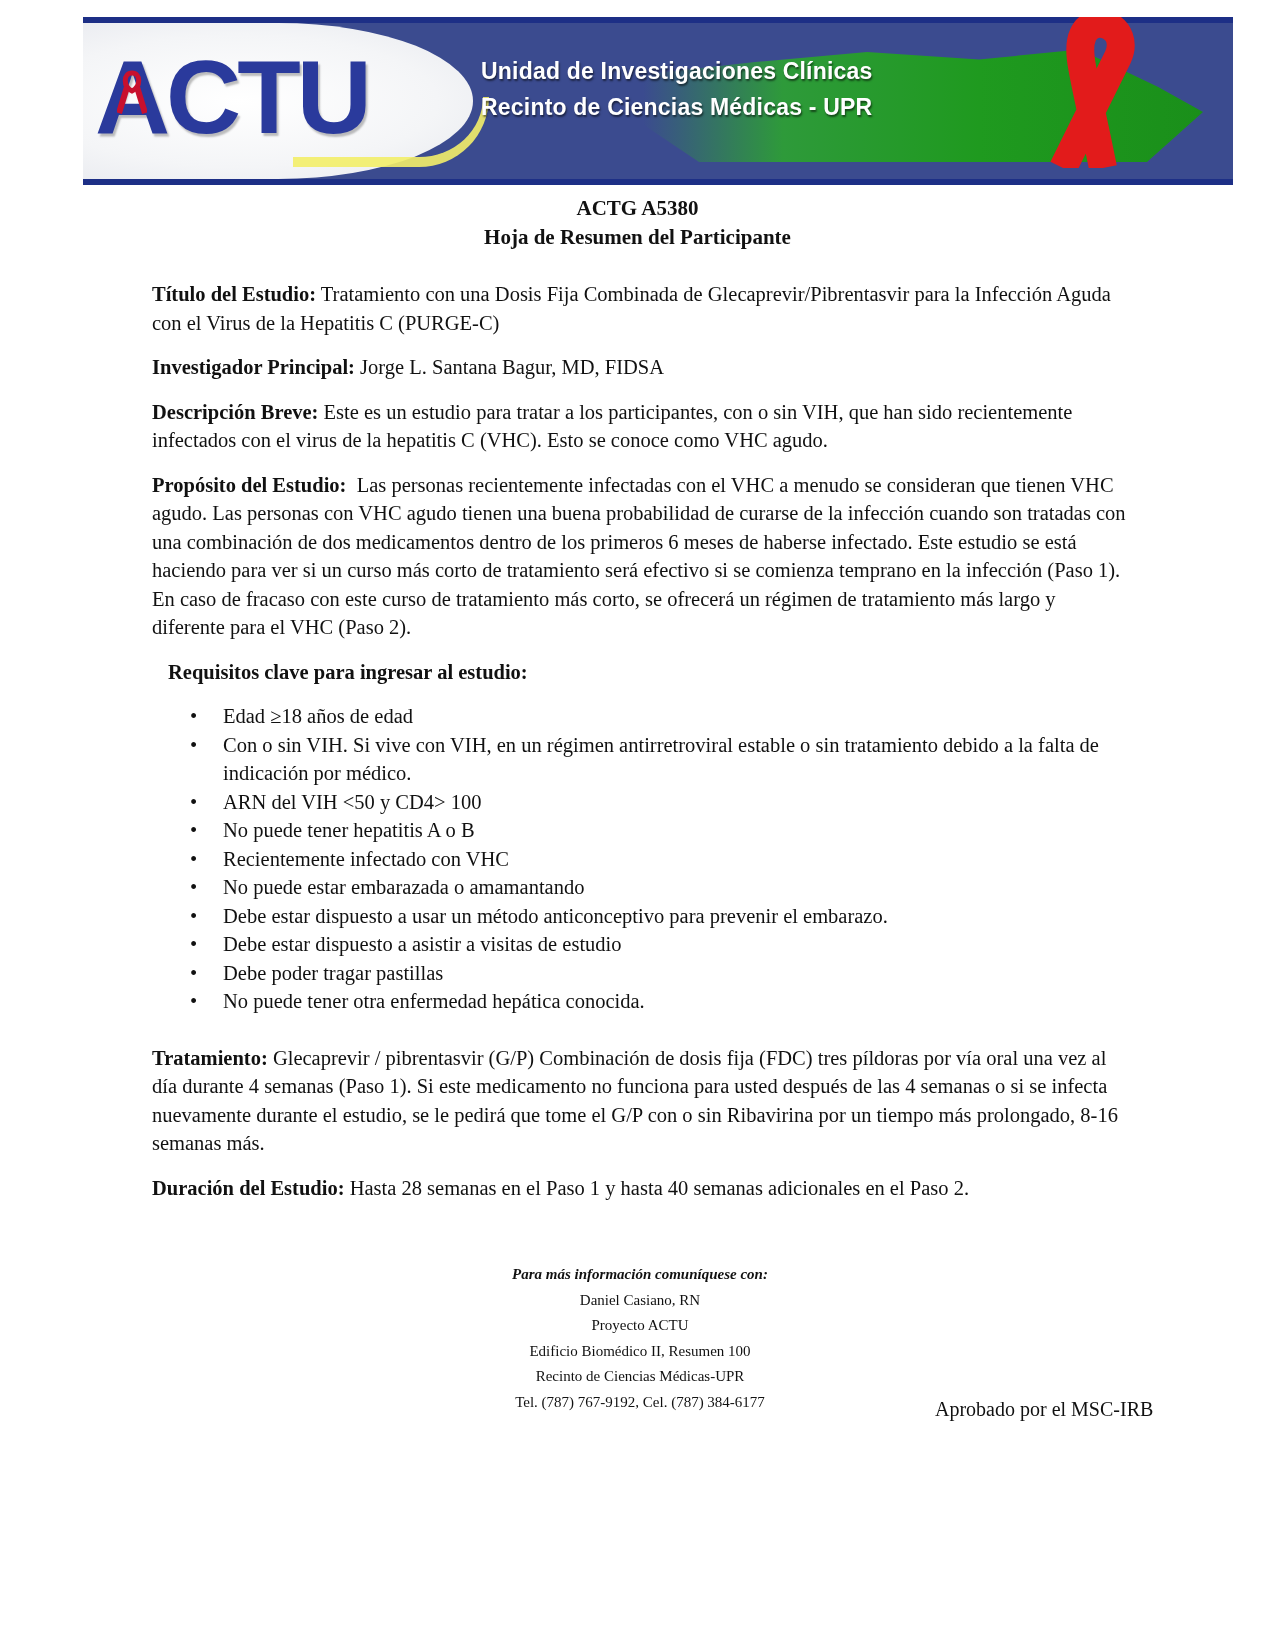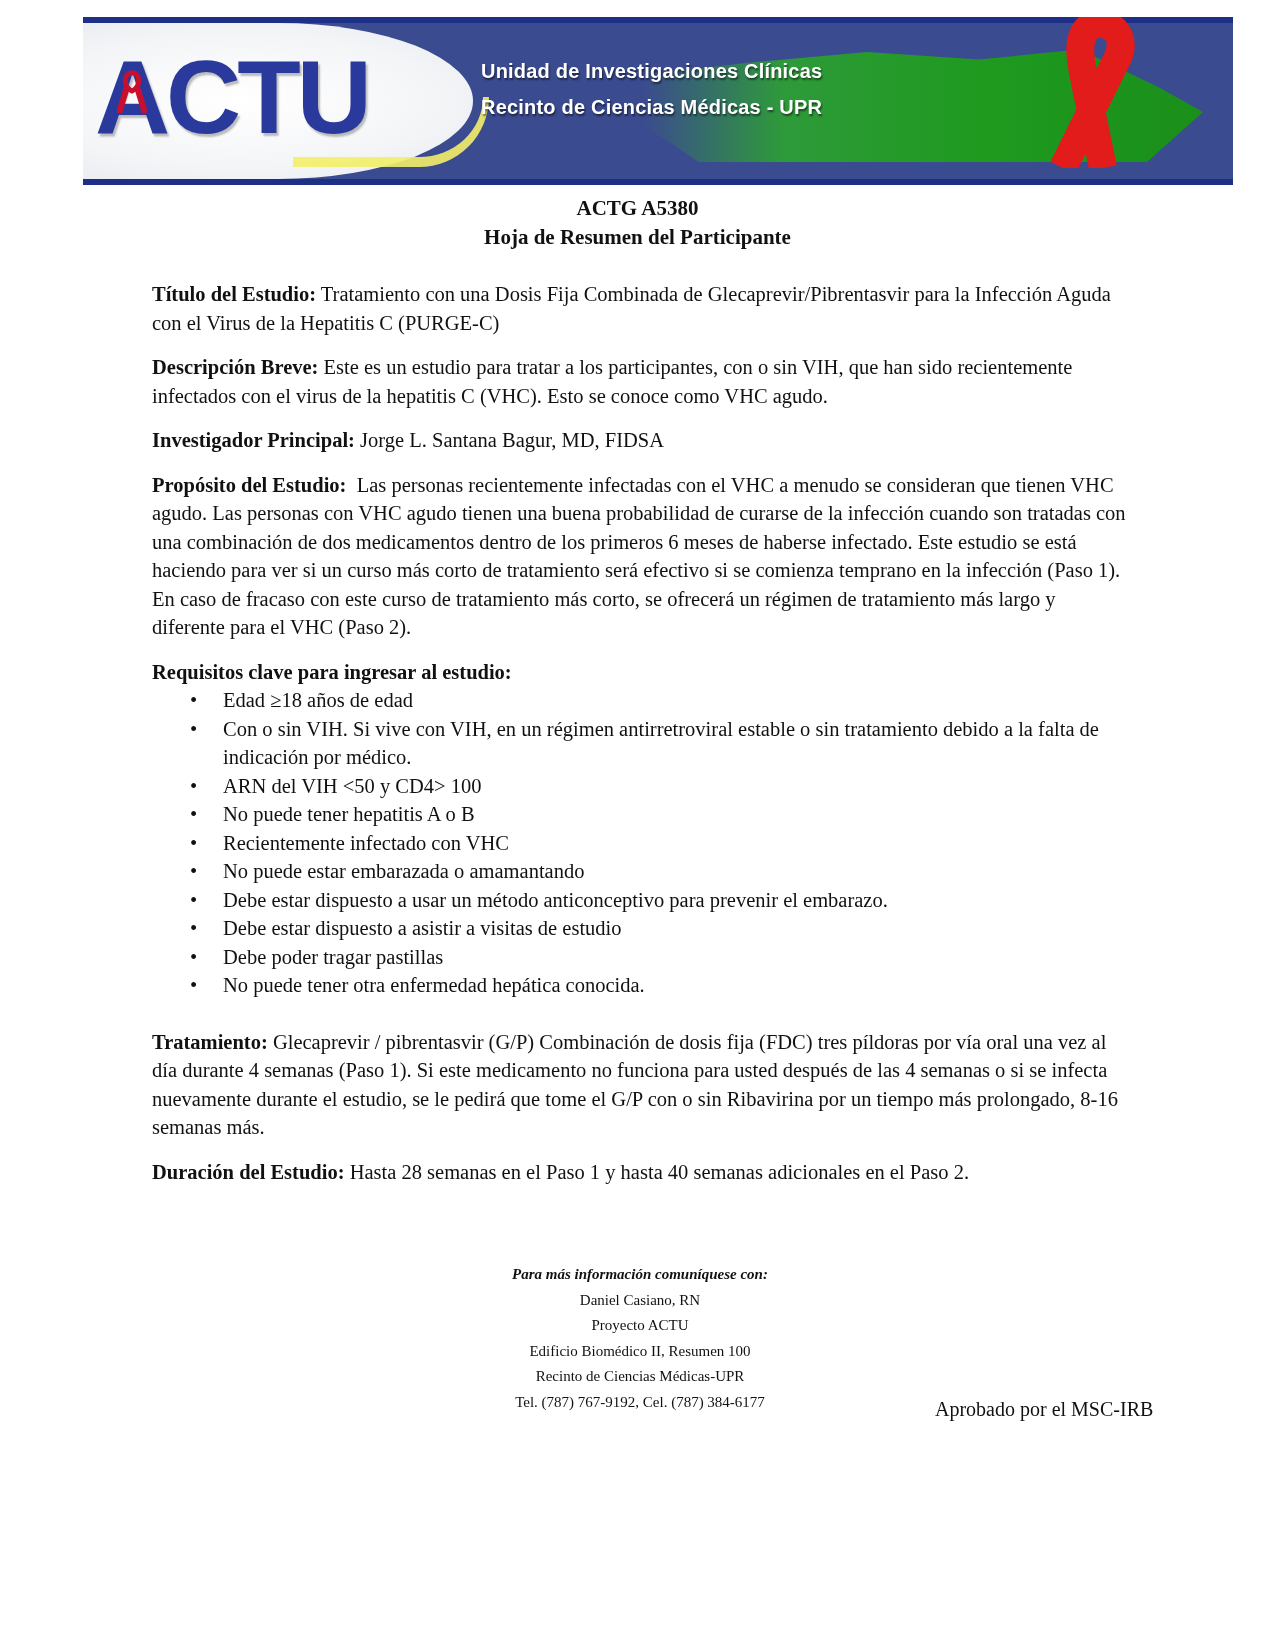--- a/index.html
+++ b/index.html
@@ -28,7 +28,7 @@
   .banner .ribbon { position:absolute; left:940px; top:0; width:130px; height:151px; }
   .banner .title { position:absolute; left:398px; top:36px;
             font-family:"Liberation Sans", "DejaVu Sans", sans-serif; font-weight:bold;
-            font-size:20px; line-height:36px; color:#ffffff; letter-spacing:.2px;
+            font-size:23px; line-height:36px; color:#ffffff; letter-spacing:.2px;
             text-shadow:1px 2px 2px rgba(0,0,0,.55); }
 
   

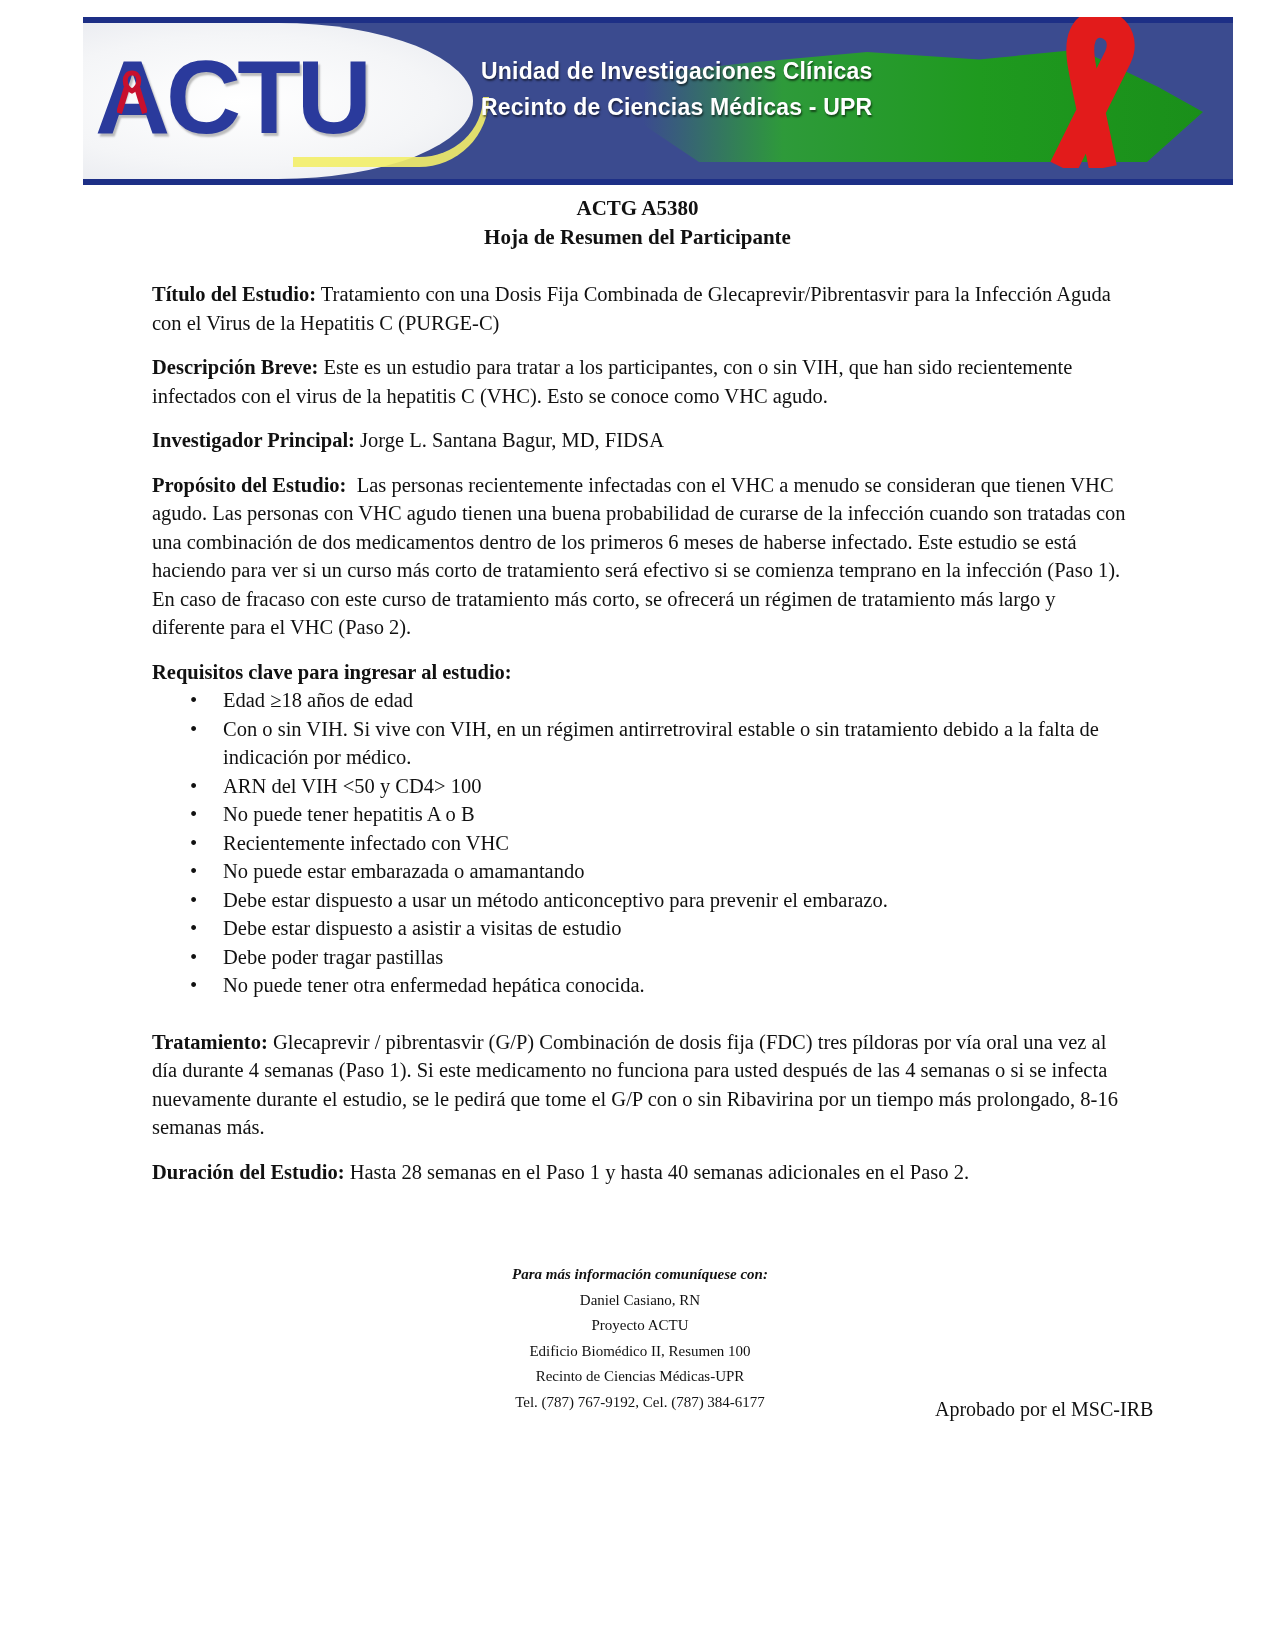--- a/index.html
+++ b/index.html
@@ -85,10 +85,10 @@
     <b>Título del Estudio:</b><span> Tratamiento con una Dosis Fija Combinada de Glecaprevir/Pibrentasvir para la Infección Aguda con el Virus de la Hepatitis C (PURGE-C)</span>
   </p>
   <p class="para">
-    <b>Descripción Breve:</b><span> Este es un estudio para tratar a los participantes, con o sin VIH, que han sido recientemente infectados con el virus de la hepatitis C (VHC). Esto se conoce como VHC agudo.</span>
+    <b>Investigador Principal:</b><span> Jorge L. Santana Bagur, MD, FIDSA</span>
   </p>
   <p class="para">
-    <b>Investigador Principal:</b><span> Jorge L. Santana Bagur, MD, FIDSA</span>
+    <b>Descripción Breve:</b><span> Este es un estudio para tratar a los participantes, con o sin VIH, que han sido recientemente infectados con el virus de la hepatitis C (VHC). Esto se conoce como VHC agudo.</span>
   </p>
   <p class="para">
     <b>Propósito del Estudio:</b><span style="white-space:pre-wrap">  Las personas recientemente infectadas con el VHC a menudo se consideran que tienen VHC agudo. Las personas con VHC agudo tienen una buena probabilidad de curarse de la infección cuando son tratadas con una combinación de dos medicamentos dentro de los primeros 6 meses de haberse infectado. Este estudio se está haciendo para ver si un curso más corto de tratamiento será efectivo si se comienza temprano en la infección (Paso 1). En caso de fracaso con este curso de tratamiento más corto, se ofrecerá un régimen de tratamiento más largo y diferente para el VHC (Paso 2).</span>

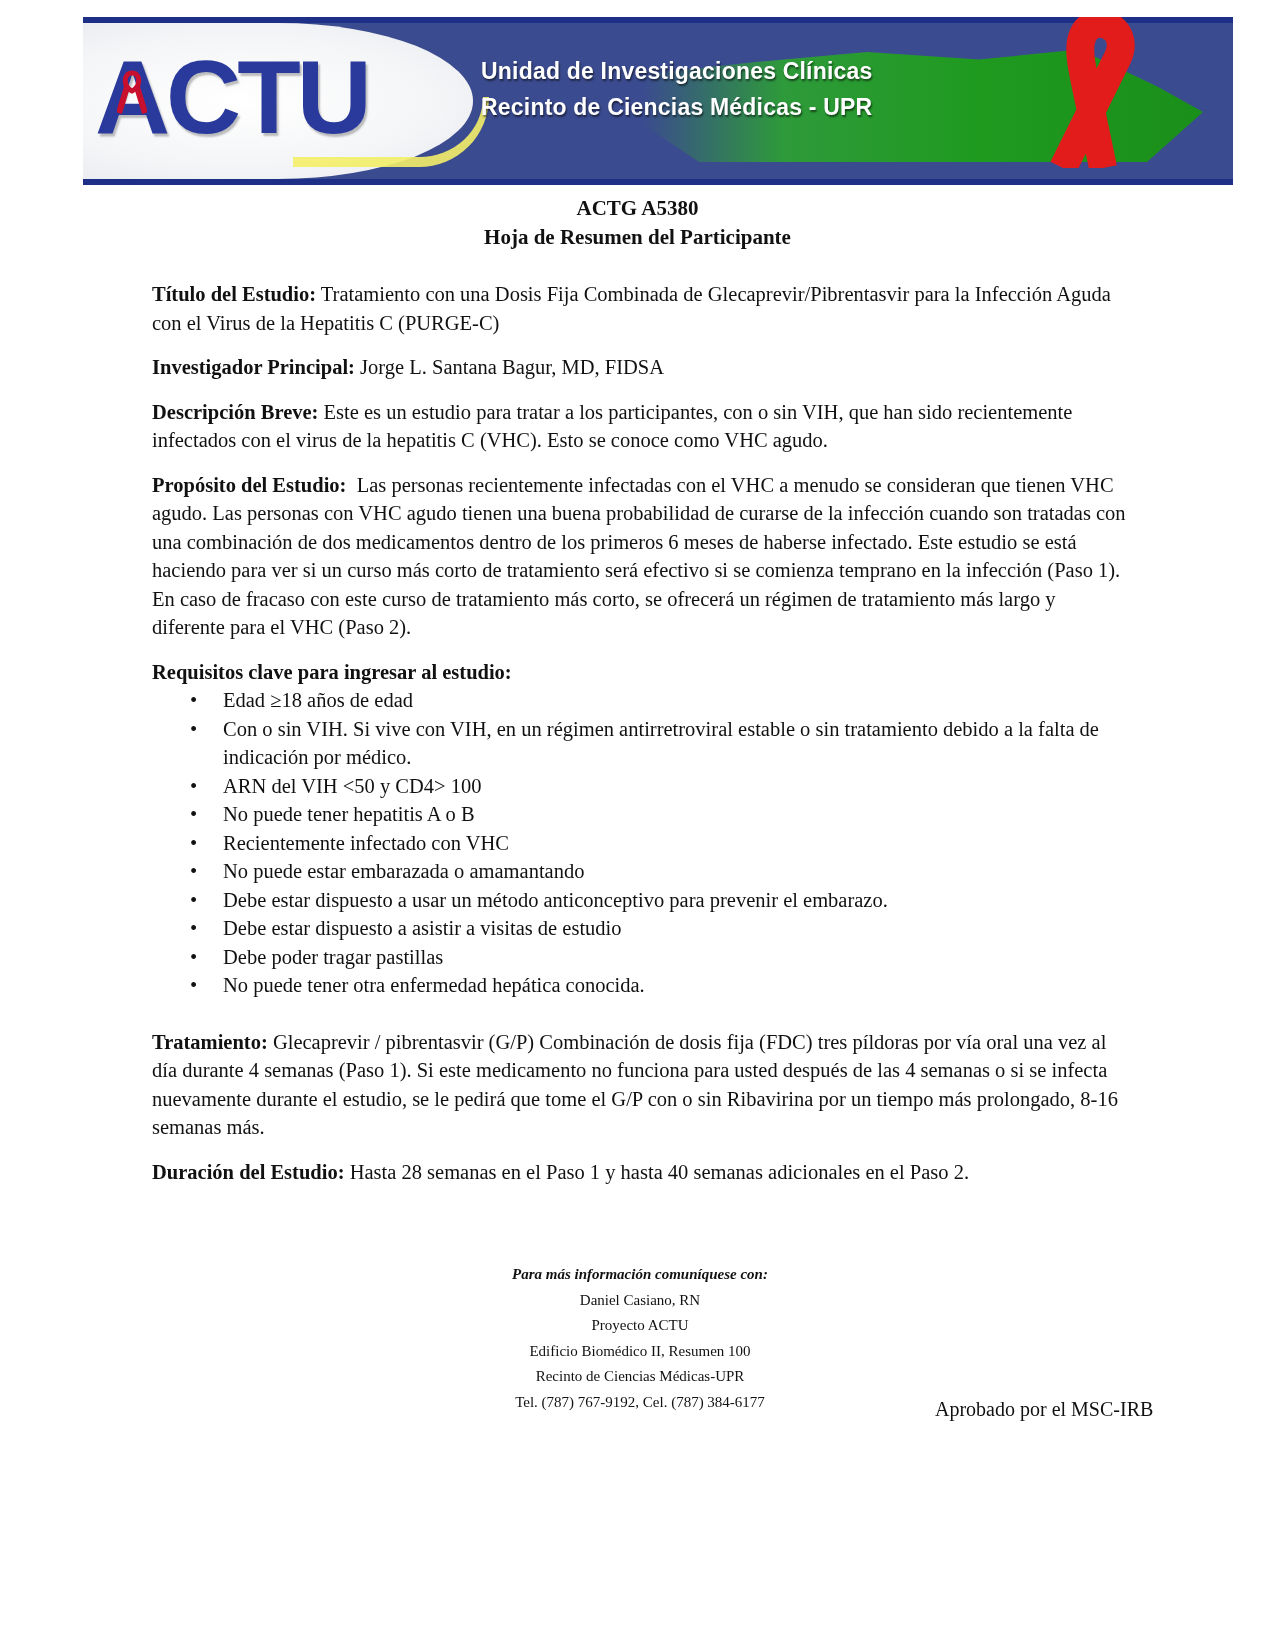--- a/index.html
+++ b/index.html
@@ -41,7 +41,7 @@
   .body { position:absolute; left:152px; top:280px; width:980px; font-size:20.5px; line-height:28.5px; }
   .para { margin:0 0 16px 0; }
   .para b { font-weight:bold; }
-  .req-title { margin:0; font-weight:bold; }
+  .req-title { margin:16px; font-weight:bold; }
   ul.reqs { list-style:none; margin:0 0 28px 0; padding:0; }
   ul.reqs li { position:relative; padding-left:71px; }
   ul.reqs li .bullet { position:absolute; left:38px; top:0; }

